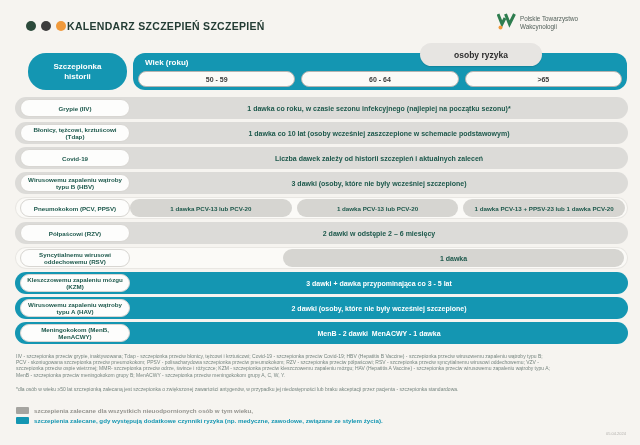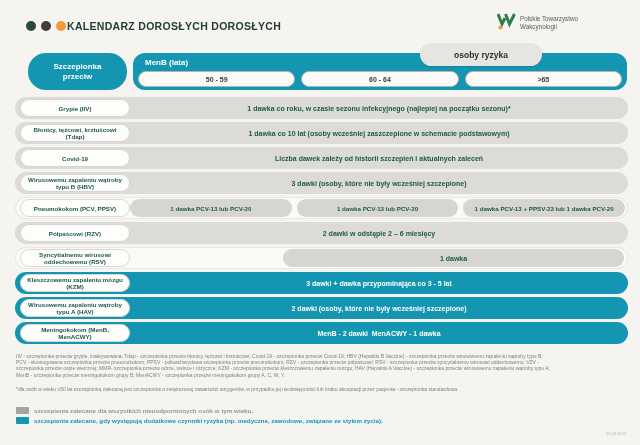--- a/index.html
+++ b/index.html
@@ -74,7 +74,7 @@
     <span class="dot d1"></span>
     <span class="dot d2"></span>
     <span class="dot d3"></span>
-    <h1 class="title">KALENDARZ DOROSŁYCH DOROSŁYCH</h1>
+    <h1 class="title">KALENDARZ SZCZEPIEŃ SZCZEPIEŃ</h1>
   </div>
   <div class="logo">
     <span>

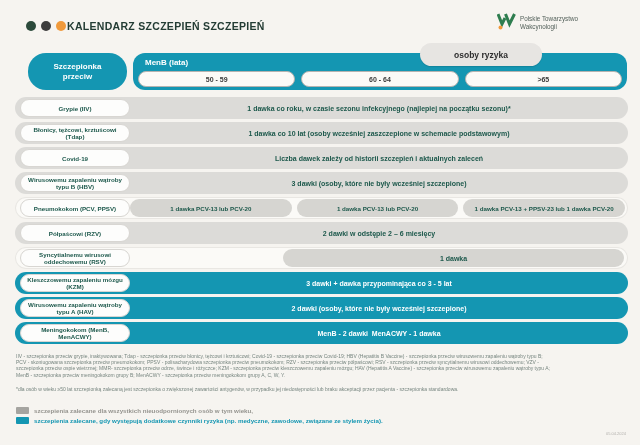--- a/index.html
+++ b/index.html
@@ -95,7 +95,7 @@
     <div>przeciw</div>
   </div>
   <div class="band">
-    <div class="wiek">MenB (lata)</div>
+    <div class="wiek">Wiek (roku)</div>
     <div class="age-pills">
       <div class="age-pill">50 - 59</div>
       <div class="age-pill">60 - 64</div>

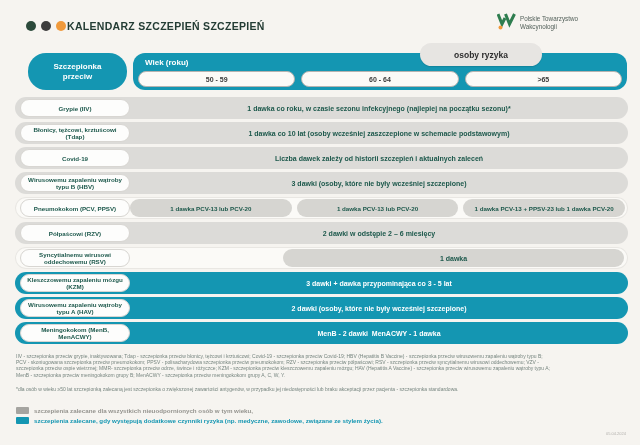--- a/index.html
+++ b/index.html
@@ -92,7 +92,7 @@
 
   <div class="corner">
     <div>Szczepionka</div>
-    <div>przeciw</div>
+    <div>historii</div>
   </div>
   <div class="band">
     <div class="wiek">Wiek (roku)</div>

